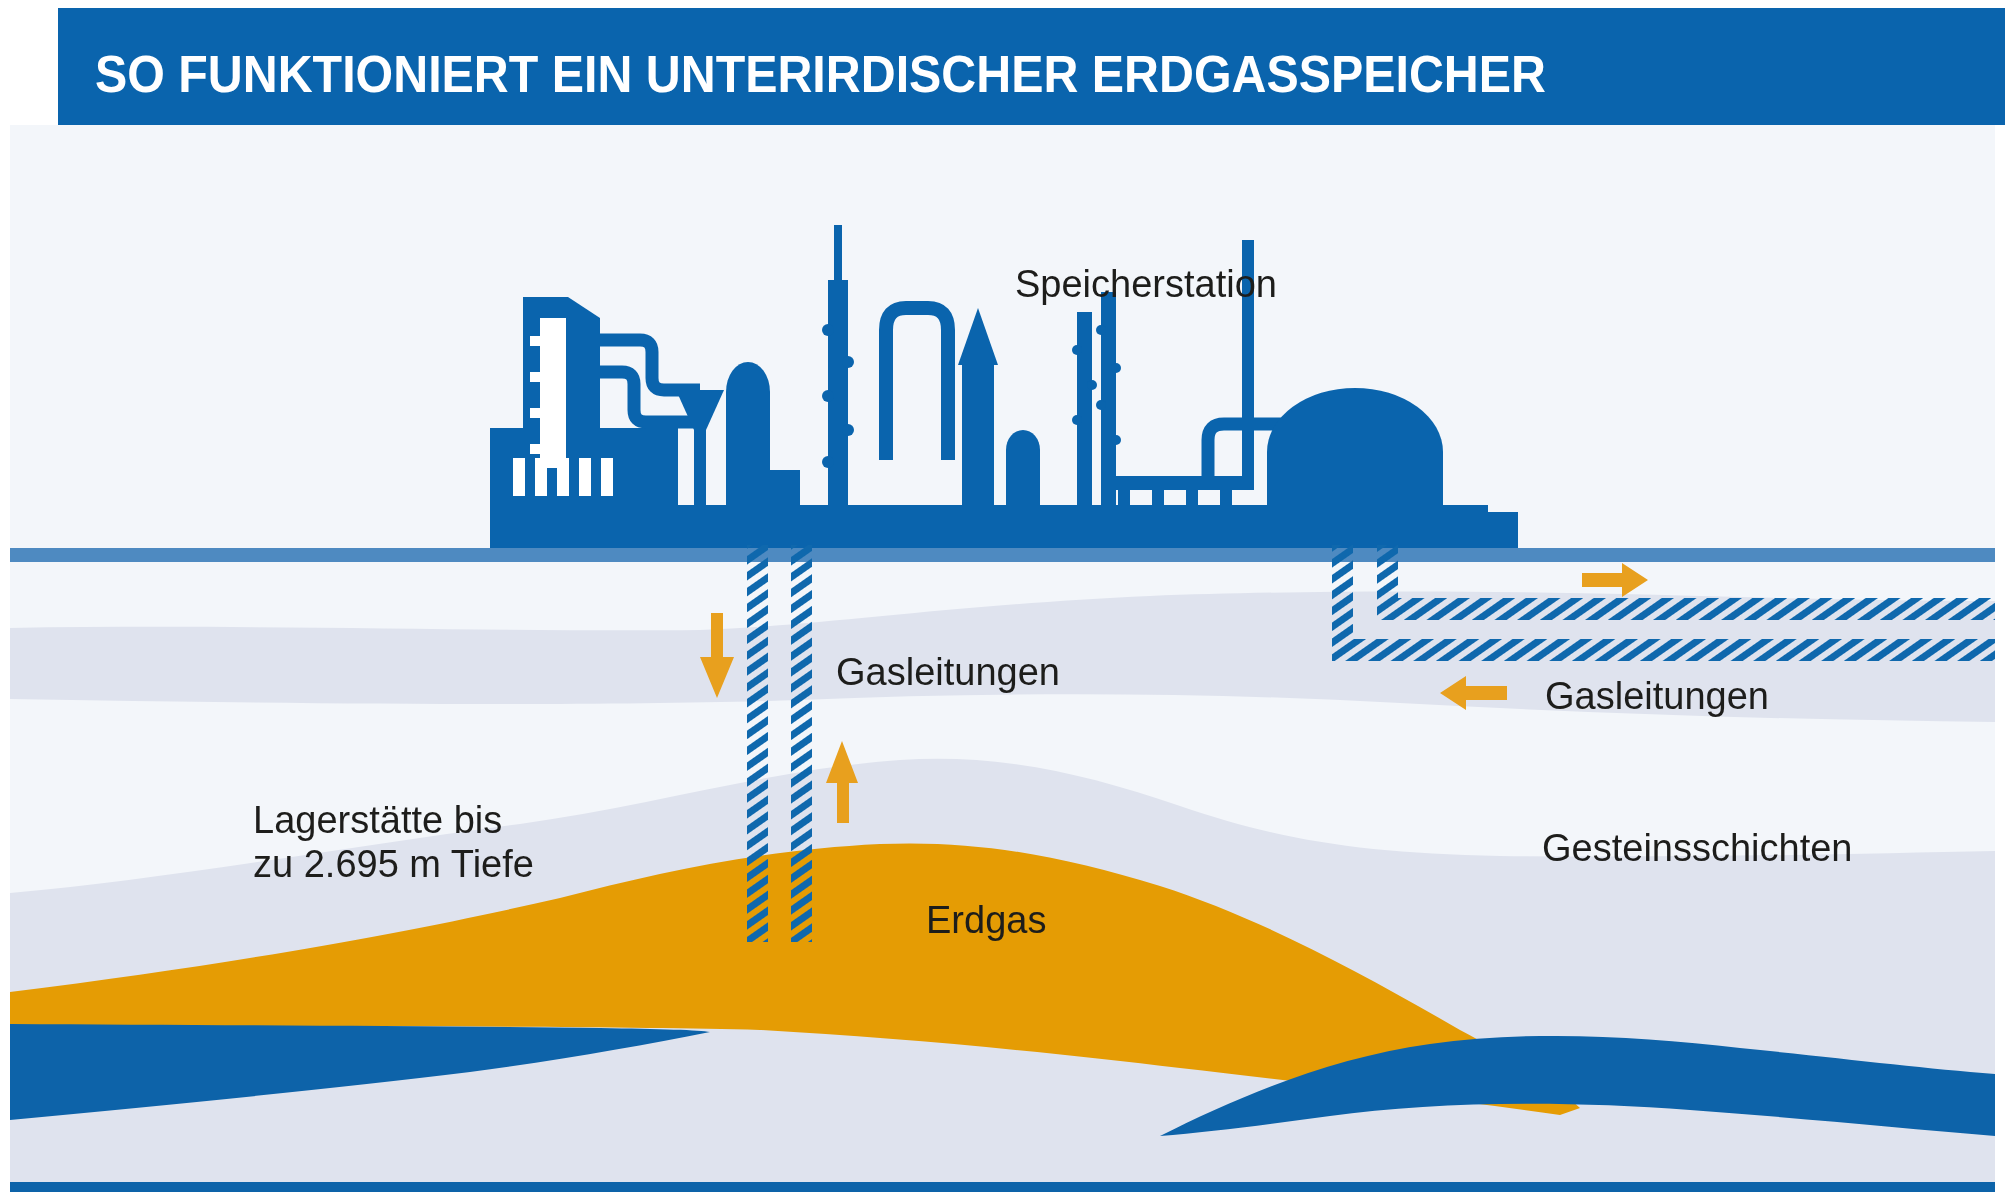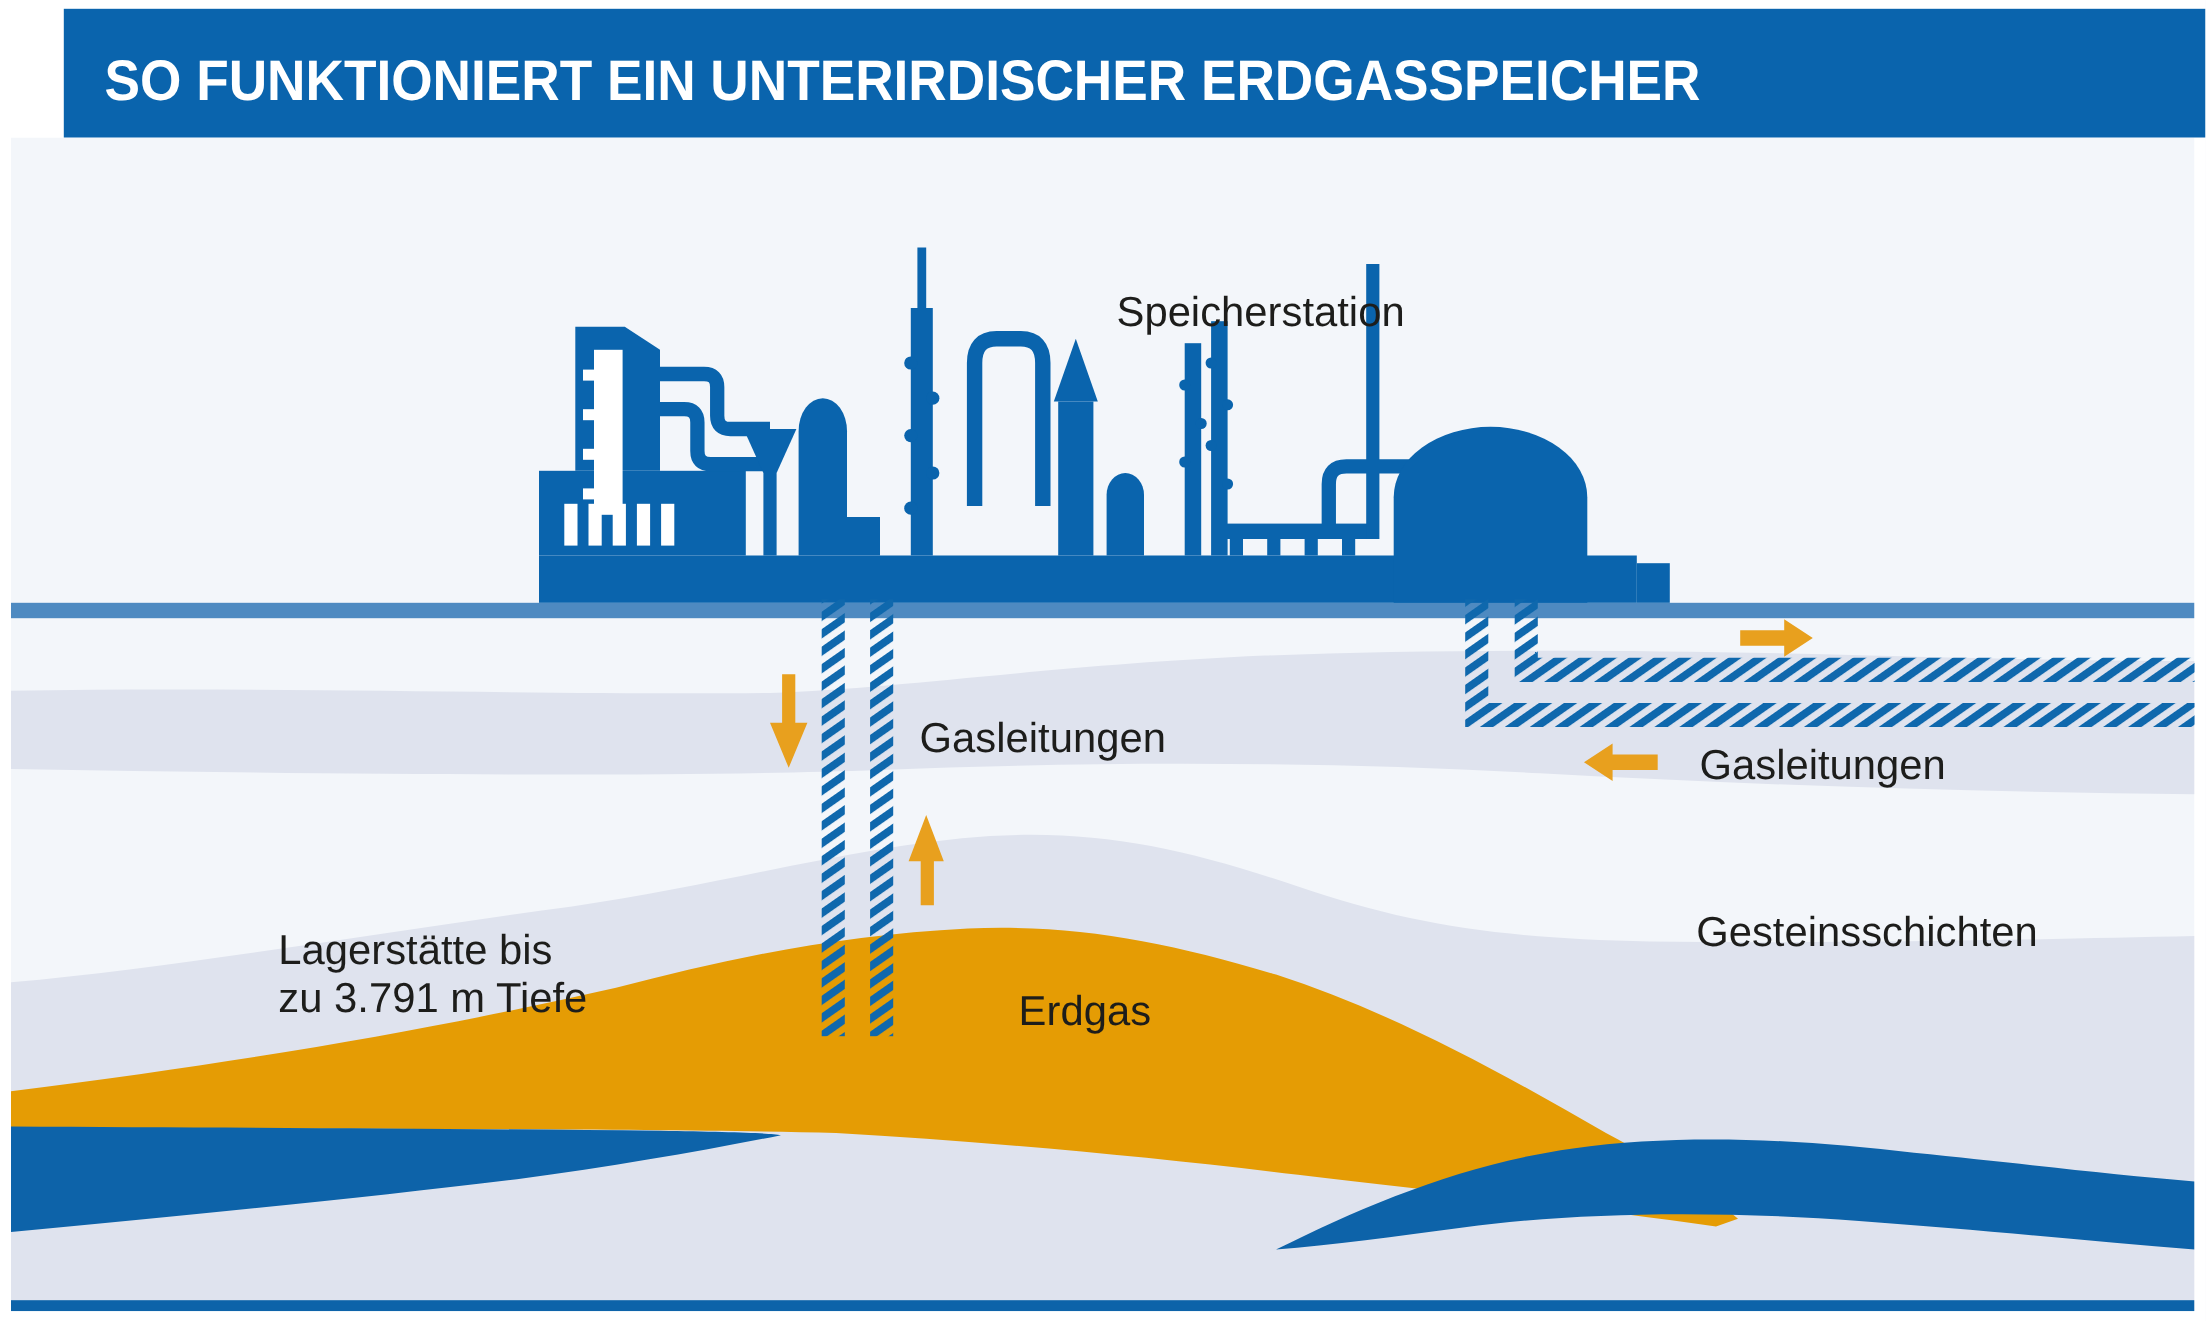--- a/index.html
+++ b/index.html
@@ -133,7 +133,7 @@
   <div class="lbl" style="left:1015px;top:262px;">Speicherstation</div>
   <div class="lbl" style="left:836px;top:650px;">Gasleitungen</div>
   <div class="lbl" style="left:1545px;top:674px;">Gasleitungen</div>
-  <div class="lbl" style="left:253px;top:842px;">
+  <div class="lbl" style="left:253px;top:798px;">
     <div>Lagerstätte bis</div>
     <div>zu 3.791 m Tiefe</div>
   </div>

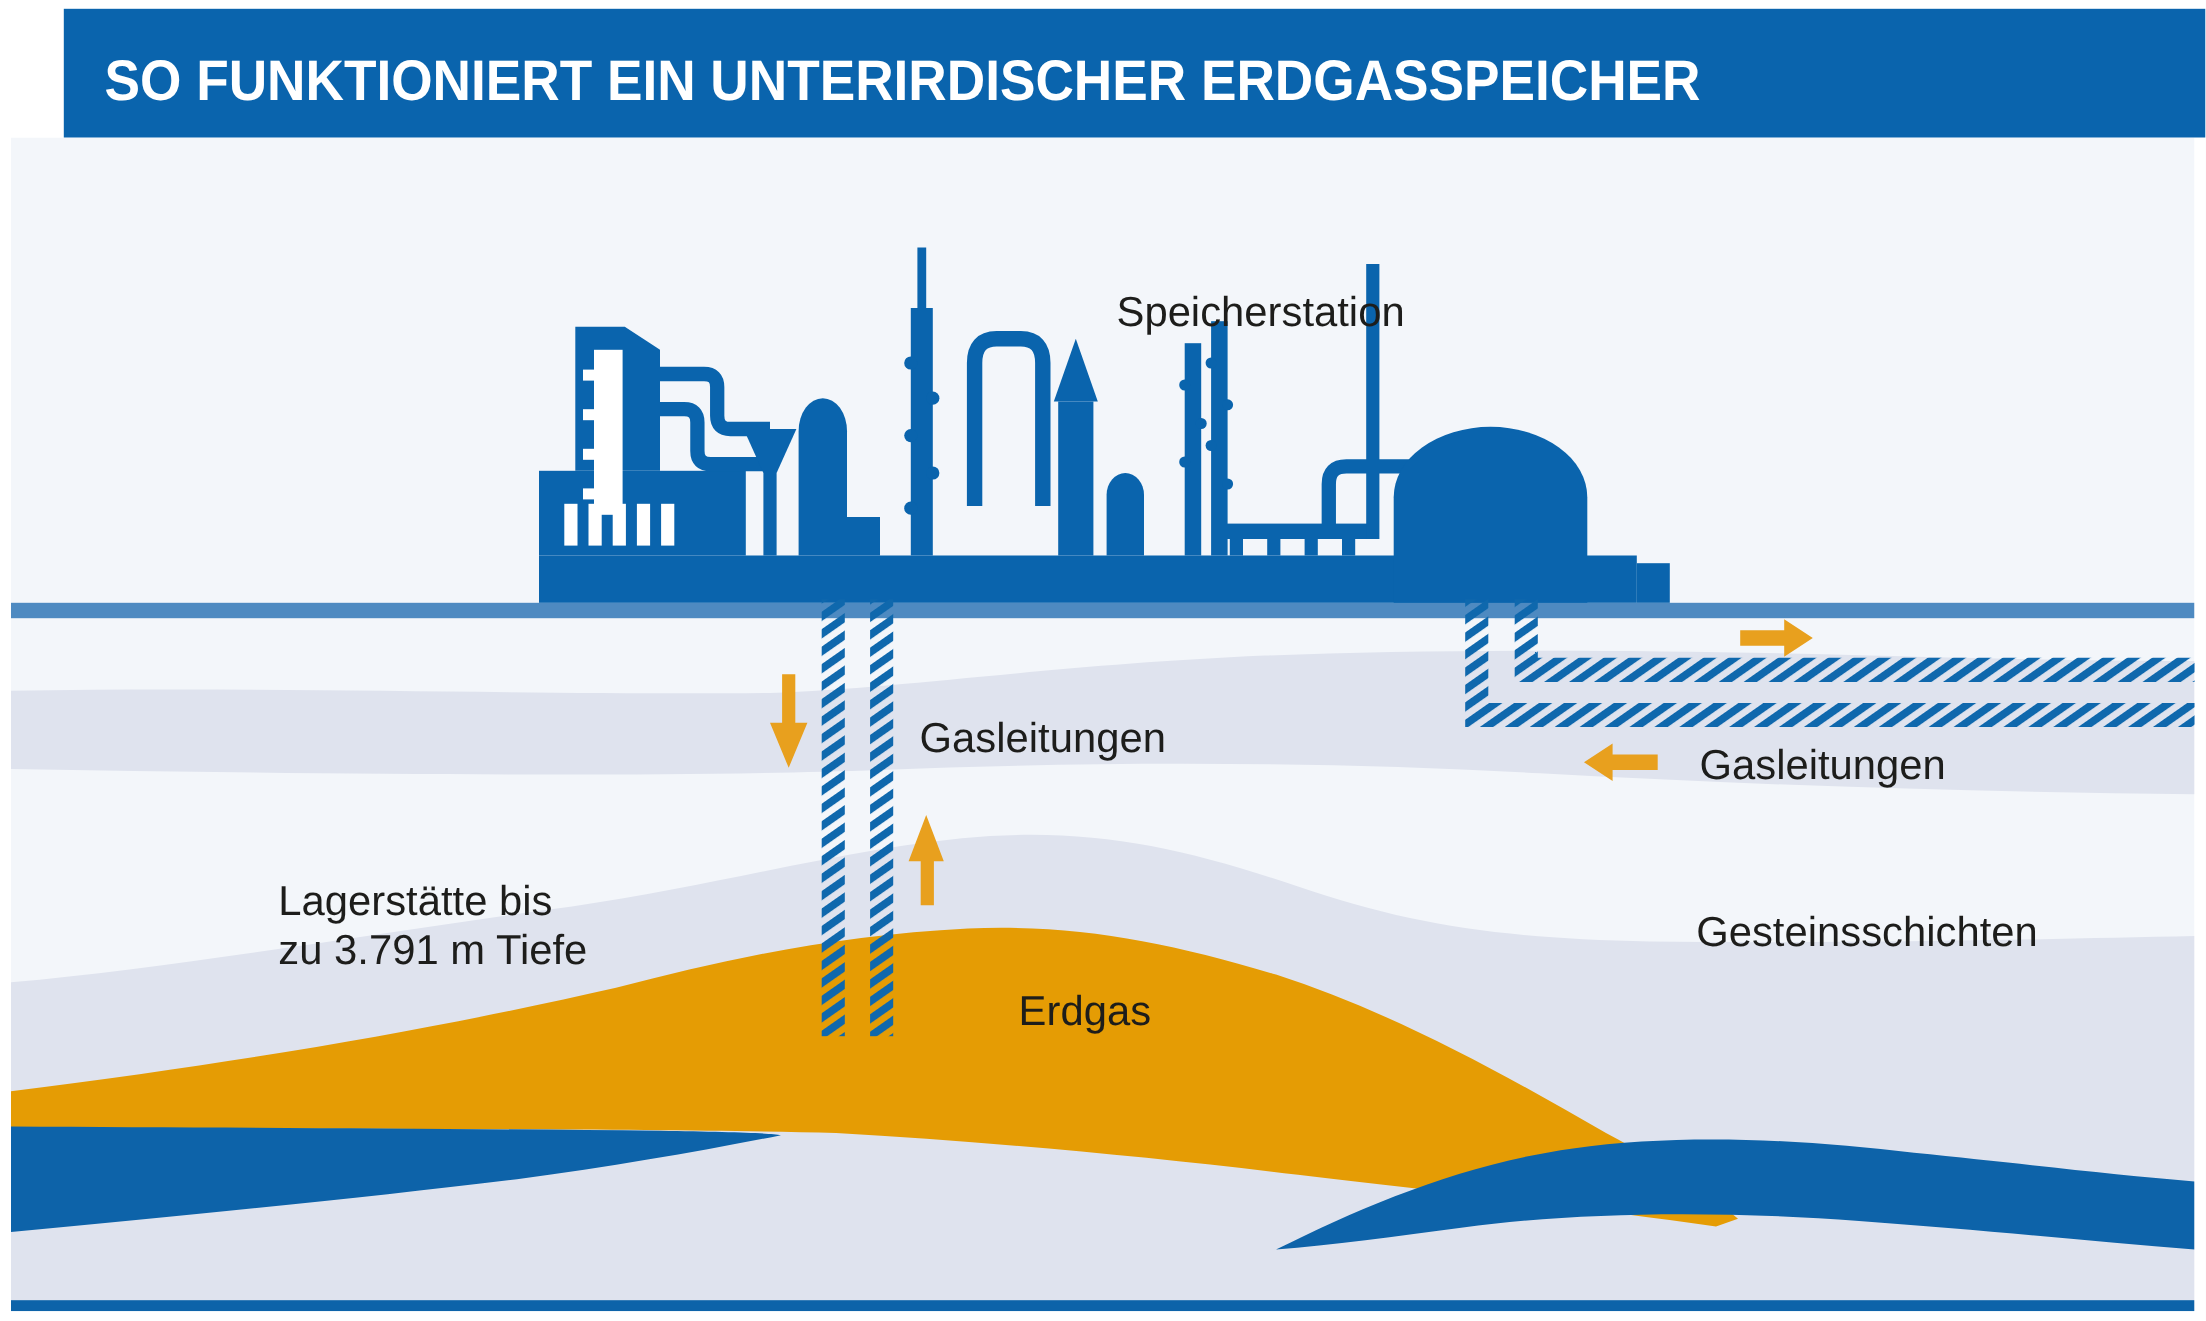--- a/index.html
+++ b/index.html
@@ -135,7 +135,7 @@
   <div class="lbl" style="left:1545px;top:674px;">Gasleitungen</div>
   <div class="lbl" style="left:253px;top:798px;">
     <div>Lagerstätte bis</div>
-    <div>zu 3.791 m Tiefe</div>
+    <div>zu 2.695 m Tiefe</div>
   </div>
   <div class="lbl" style="left:910px;top:898px;margin-left:16px;">Erdgas</div>
   <div class="lbl" style="left:1542px;top:826px;">Gesteinsschichten</div>

